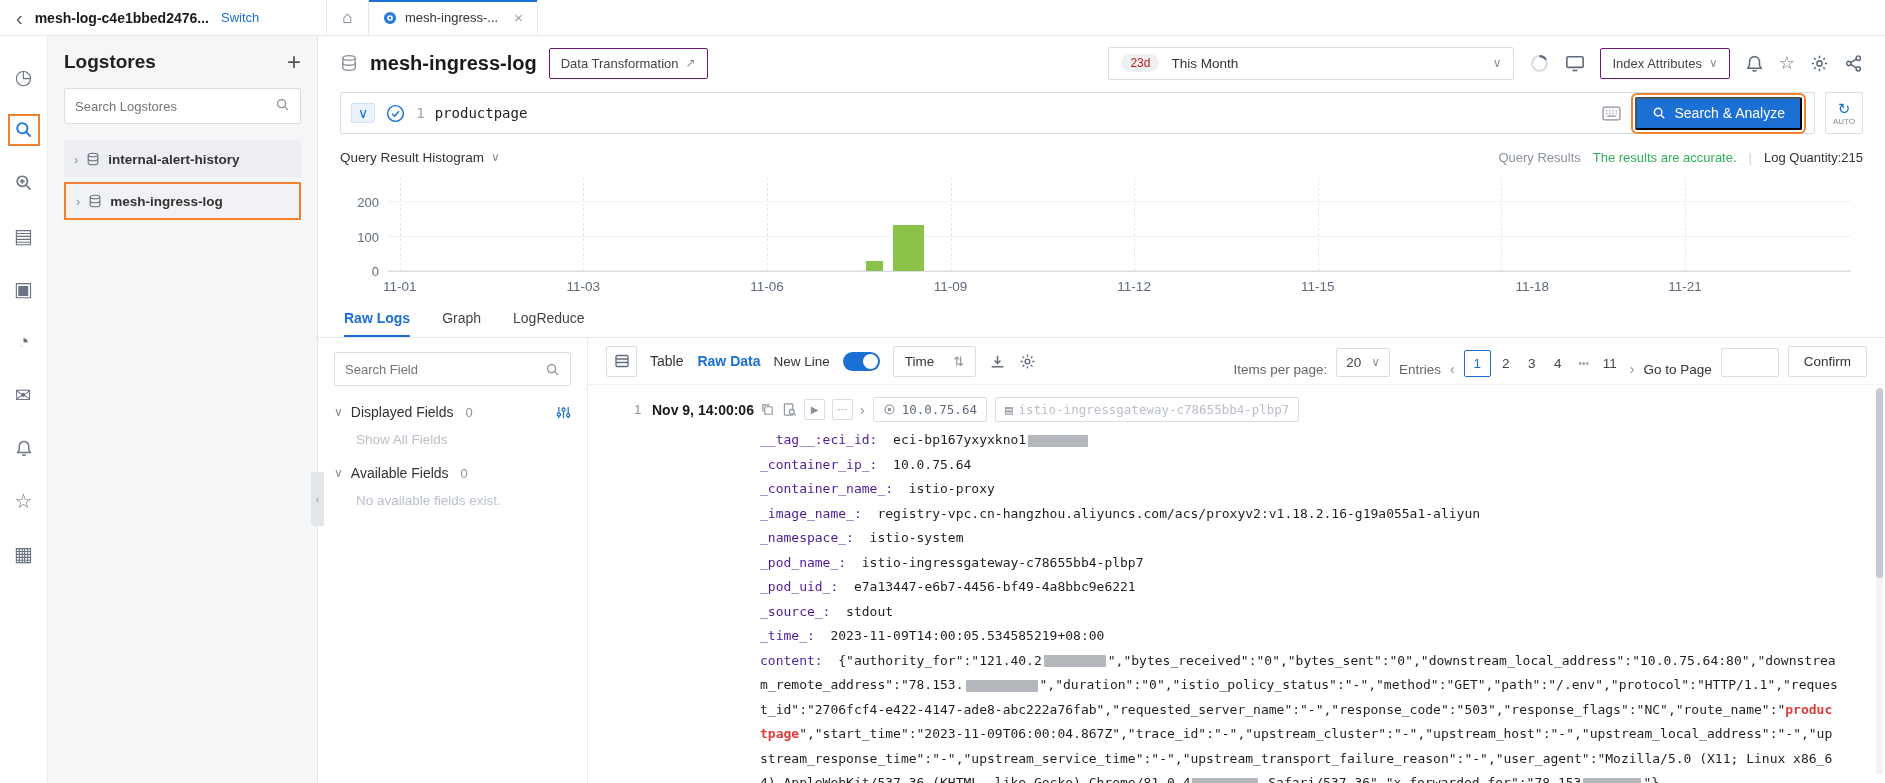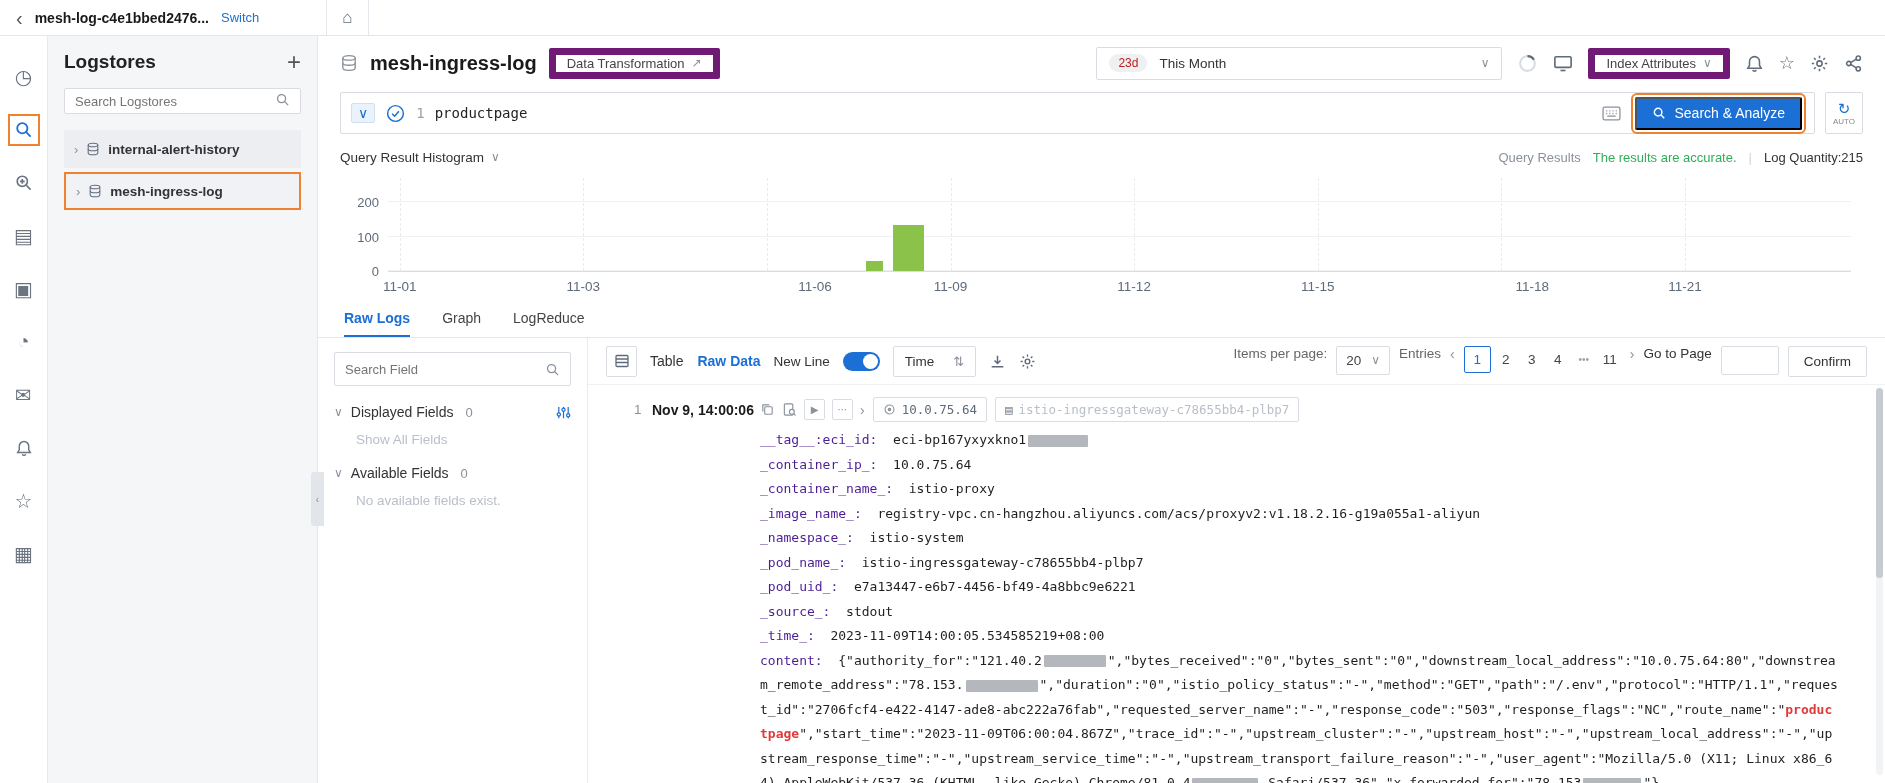--- a/index.html
+++ b/index.html
@@ -153,6 +153,15 @@
   <div class="tabstrip">
     <div class="hometab">
       <span>⌂</span>
+    </div>
+    <div class="tab">
+      <svg width="14" height="14" viewBox="0 0 16 16">
+          <circle cx="8" cy="8" r="7" fill="#2a7de1"></circle>
+          <circle cx="8" cy="8" r="3.2" fill="#fff"></circle>
+          <circle cx="8" cy="8" r="1.4" fill="#2a7de1"></circle>
+        </svg>
+      <span>mesh-ingress-...</span>
+      <span class="close">×</span>
     </div>
   </div>
 </div>

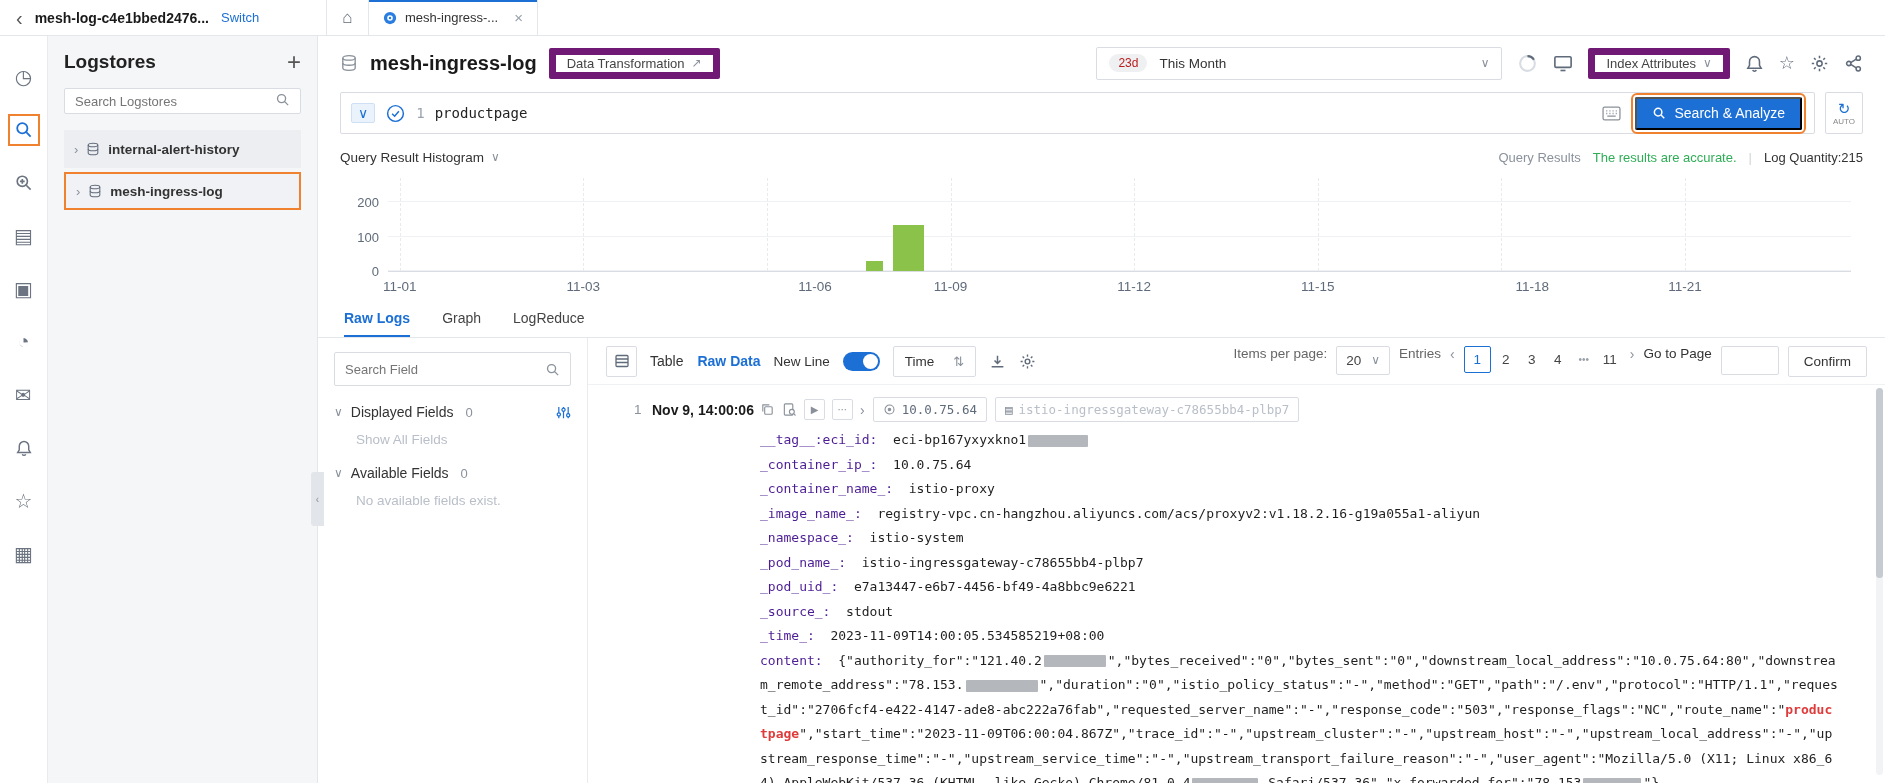--- a/index.html
+++ b/index.html
@@ -46,7 +46,7 @@
 .mheader{height:54px;display:flex;align-items:center;padding:0 22px;gap:12px}
 .hdbicon{color:#8a919b;display:flex}
 .mtitle{font-size:20px;font-weight:bold;color:#1a1a1a;white-space:nowrap}
-.btn-outline{display:inline-flex;align-items:center;gap:7px;border:7px solid #701a75;height:31px;padding:0 11px;font-size:13px;color:#444;background:#fff;border-radius:2px;white-space:nowrap}
+.btn-outline{display:inline-flex;align-items:center;gap:7px;border:1px solid #701a75;height:31px;padding:0 11px;font-size:13px;color:#444;background:#fff;border-radius:2px;white-space:nowrap}
 .ext{font-size:12px;color:#8a919b}
 .mh-right{margin-left:auto;display:flex;align-items:center;gap:15px}
 .time-select{display:flex;align-items:center;gap:12px;border:1px solid #d9dde3;height:33px;width:406px;padding:0 12px;border-radius:2px}

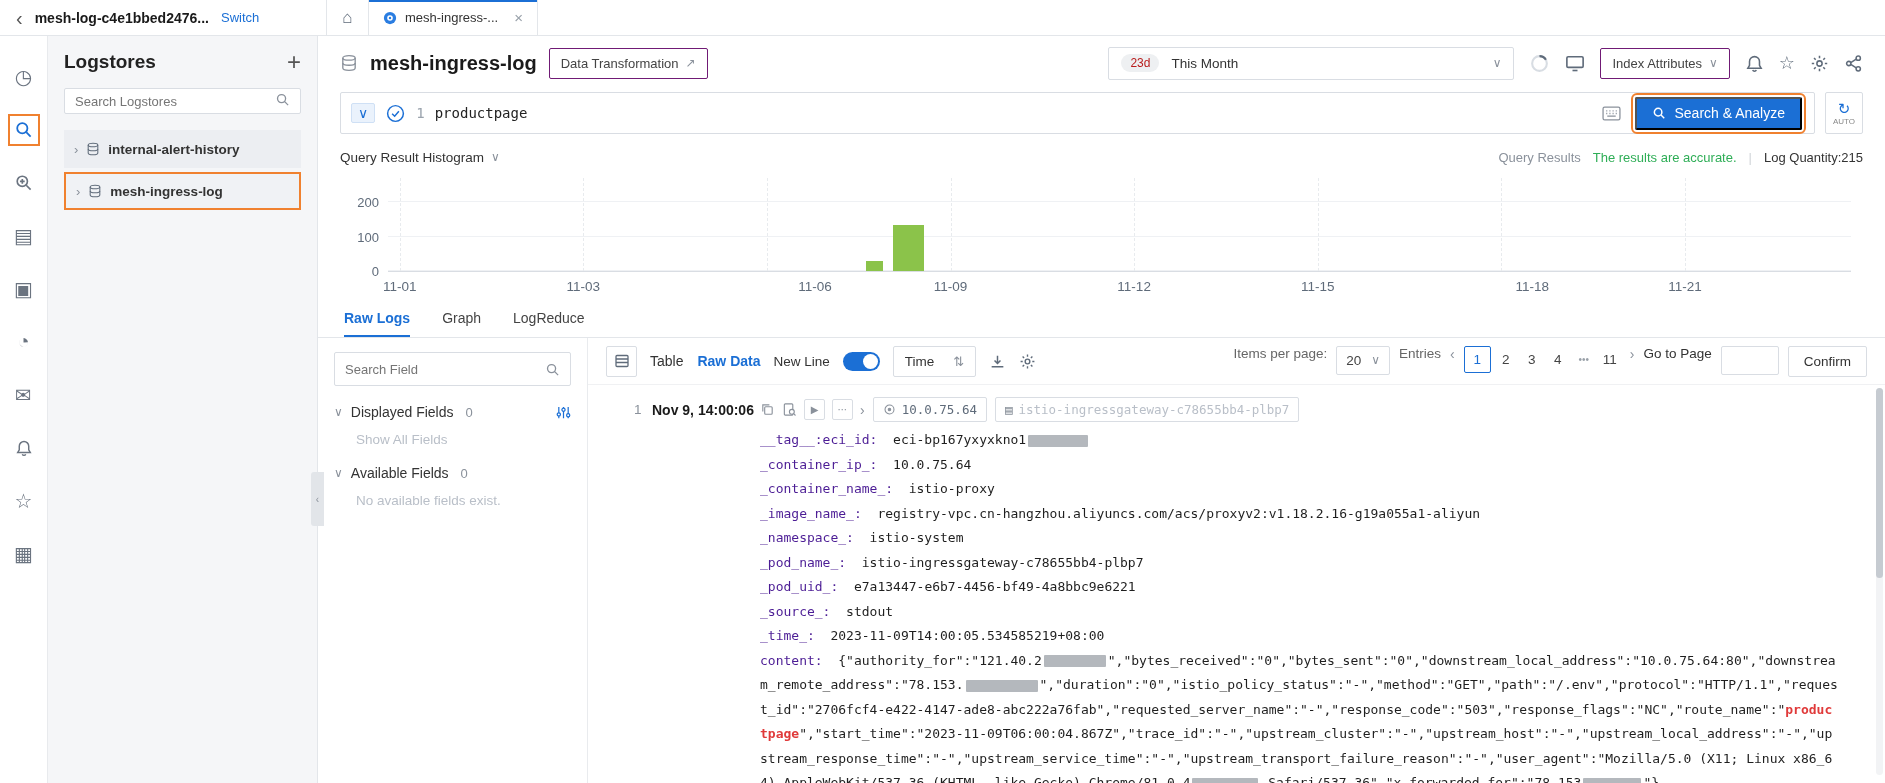--- a/index.html
+++ b/index.html
@@ -31,7 +31,7 @@
 .sb-head{display:flex;align-items:center;justify-content:space-between;margin-bottom:14px}
 .sb-title{font-size:19px;font-weight:bold;color:#222}
 .sb-plus{font-size:24px;color:#555;line-height:1}
-.sb-search{display:flex;align-items:center;background:#fff;border:1px solid #d9dde3;height:26px;padding:8px 10px;margin-bottom:16px;border-radius:2px}
+.sb-search{display:flex;align-items:center;background:#fff;border:1px solid #d9dde3;height:36px;padding:8px 10px;margin-bottom:16px;border-radius:2px}
 .sb-search input{border:0;outline:0;flex:1;font-size:13px;color:#333;background:transparent;font-family:inherit}
 .sb-search .sicon{color:#8a919b}
 .tree-item{display:flex;align-items:center;gap:8px;height:38px;padding:0 10px;font-size:13.5px;color:#333;font-weight:bold;margin-bottom:4px}

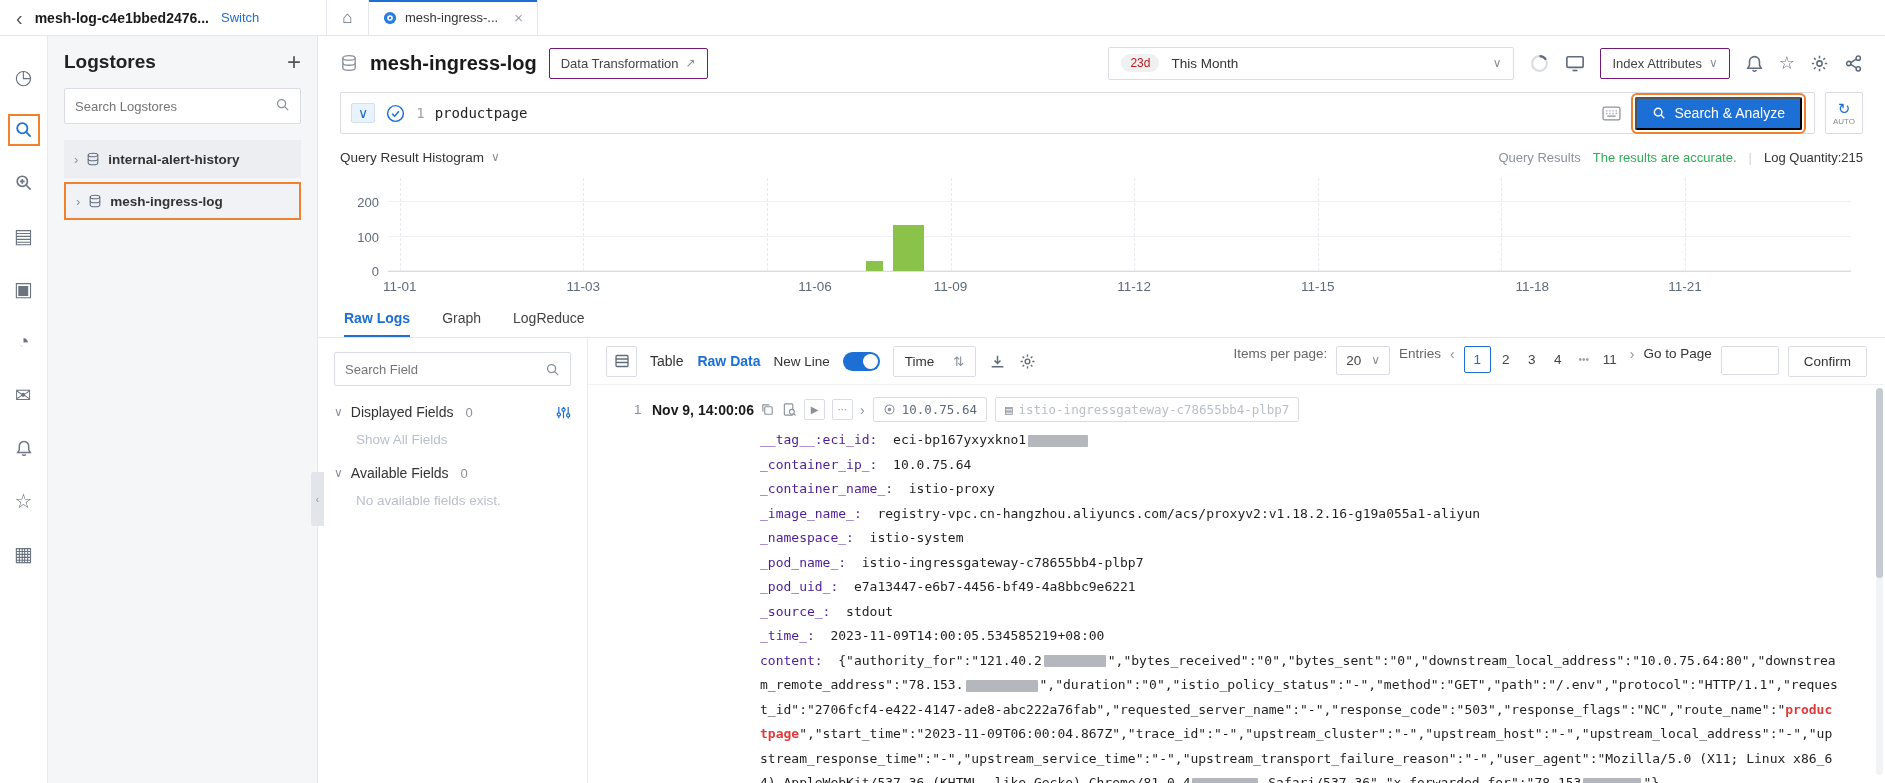--- a/index.html
+++ b/index.html
@@ -382,7 +382,7 @@
       <div class="xaxis">
           <div class="xlab" style="left: 0.8%;">11-01</div>
           <div class="xlab" style="left: 13.35%;">11-03</div>
-          <div class="xlab" style="left: 25.9%; margin-left: 48px;">11-06</div>
+          <div class="xlab" style="left: 25.9%;">11-06</div>
           <div class="xlab" style="left: 38.45%;">11-09</div>
           <div class="xlab" style="left: 51%;">11-12</div>
           <div class="xlab" style="left: 63.55%;">11-15</div>

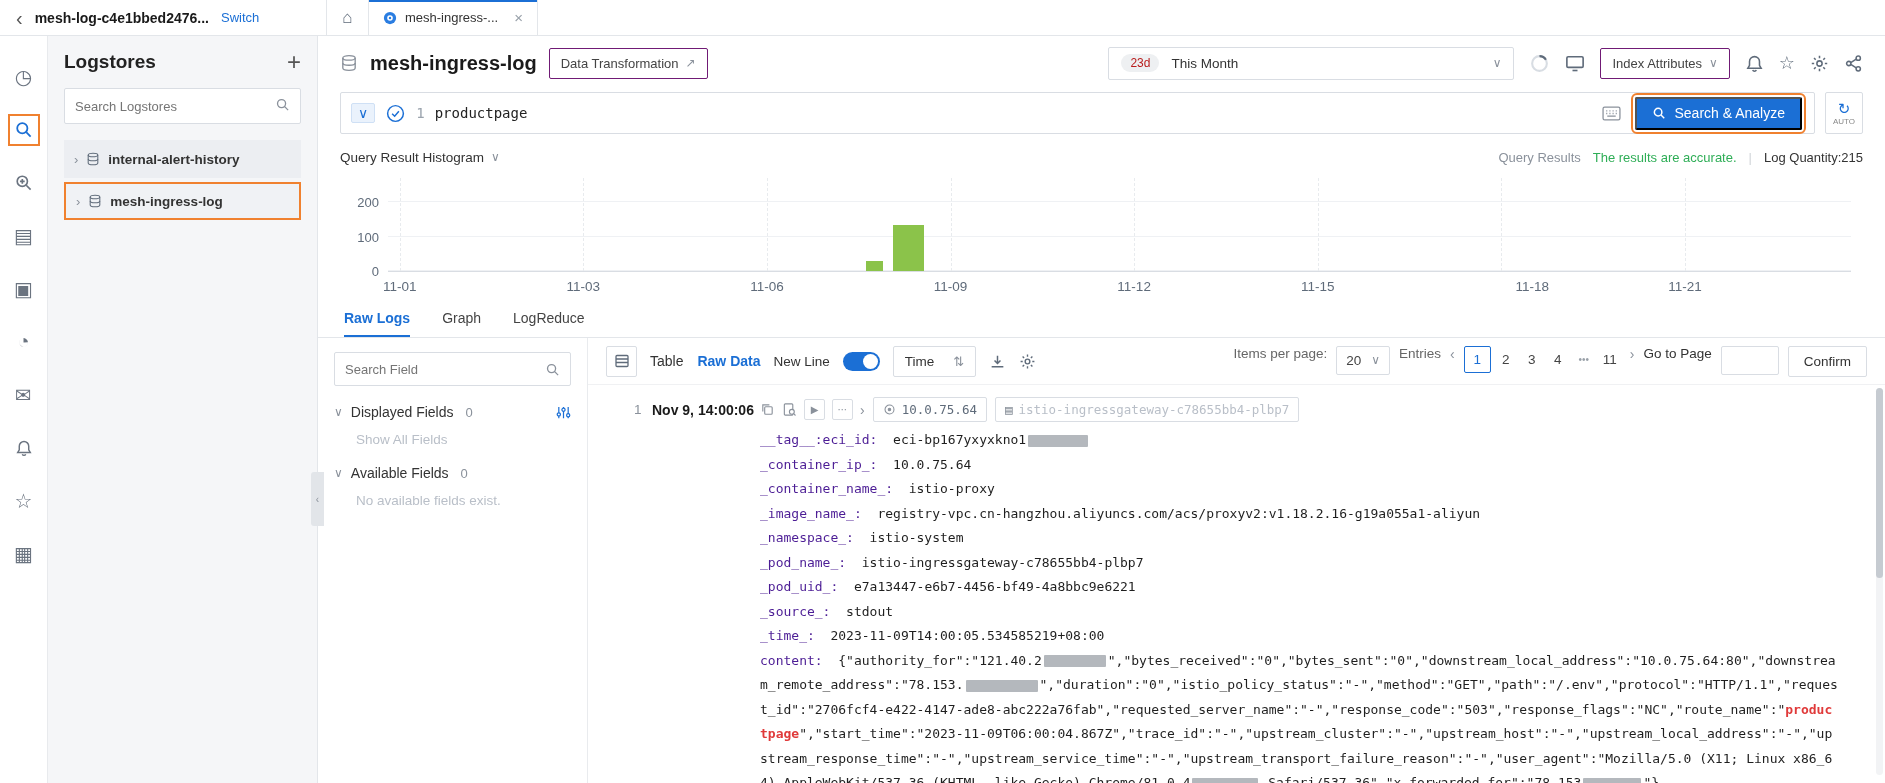--- a/index.html
+++ b/index.html
@@ -111,7 +111,7 @@
 .time-btn{border:1px solid #d9dde3;height:31px;padding:0 11px;display:flex;align-items:center;gap:19px;font-size:13.5px;border-radius:2px;background:#fff;color:#333}
 .sorticon{color:#8a919b;font-size:13px}
 .tool-glyph{color:#5f6b7a;display:flex}
-.pager{margin-left:auto;display:flex;align-items:flex-start;gap:9px;font-size:13.5px;color:#444}
+.pager{margin-left:auto;display:flex;align-items:flex-end;gap:9px;font-size:13.5px;color:#444}
 .mini-select{border:1px solid #d9dde3;height:29px;padding:0 9px;display:flex;align-items:center;gap:10px;border-radius:2px;font-size:13.5px}
 .pchev{color:#8a919b;font-size:14px}
 .page{min-width:22px;height:27px;display:flex;align-items:center;justify-content:center;padding:0 4px;cursor:pointer}

